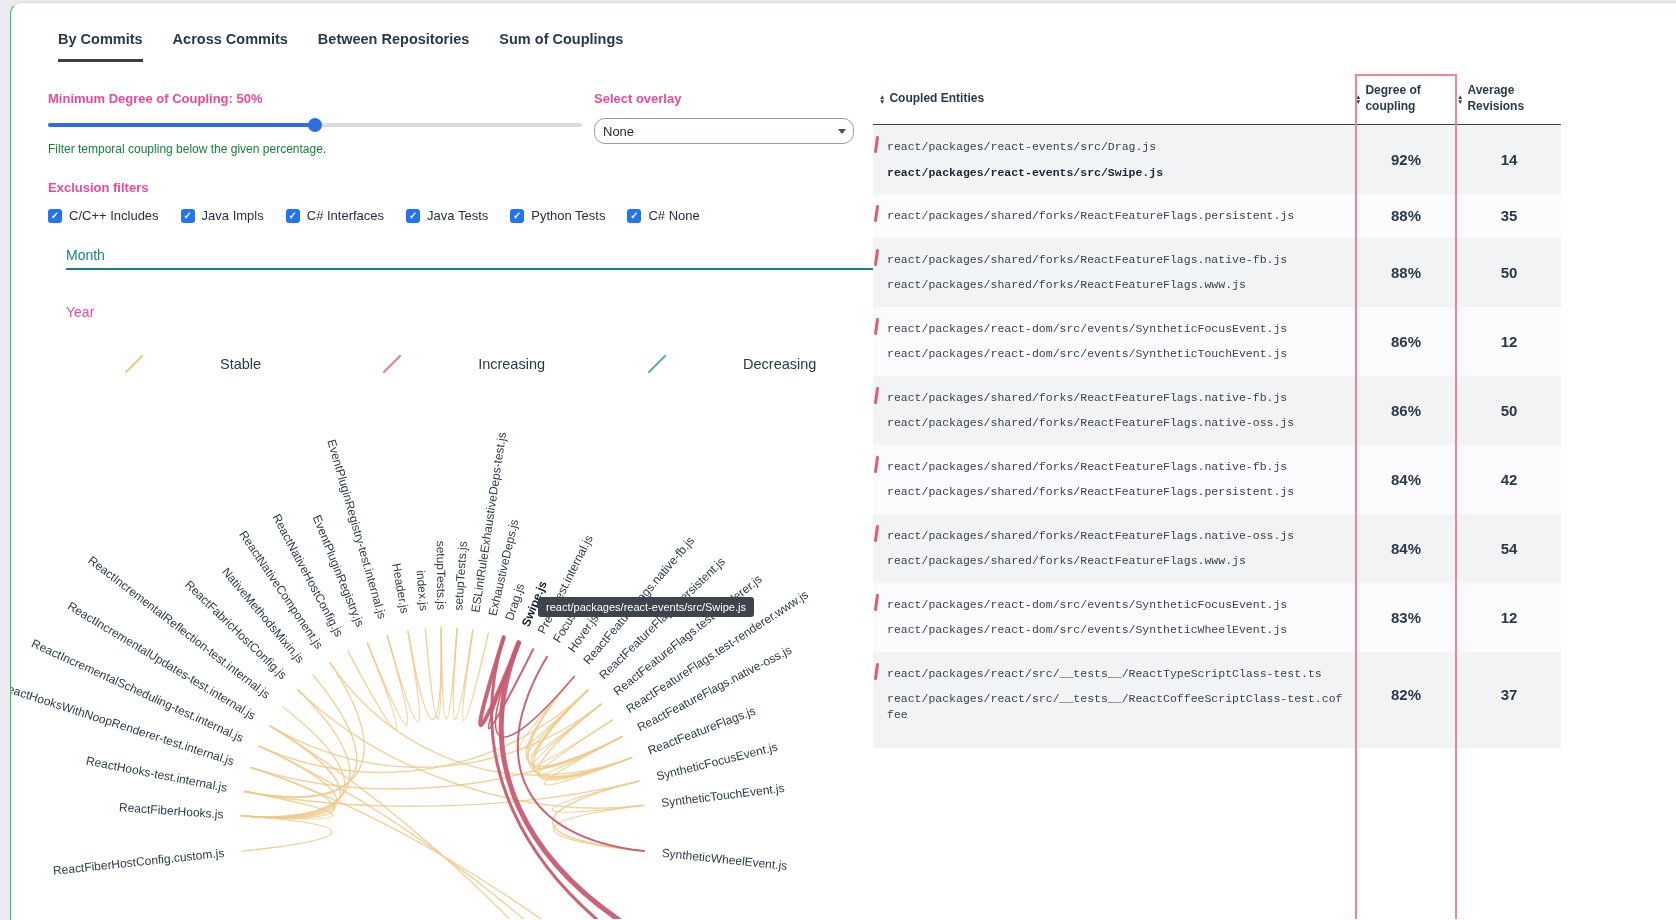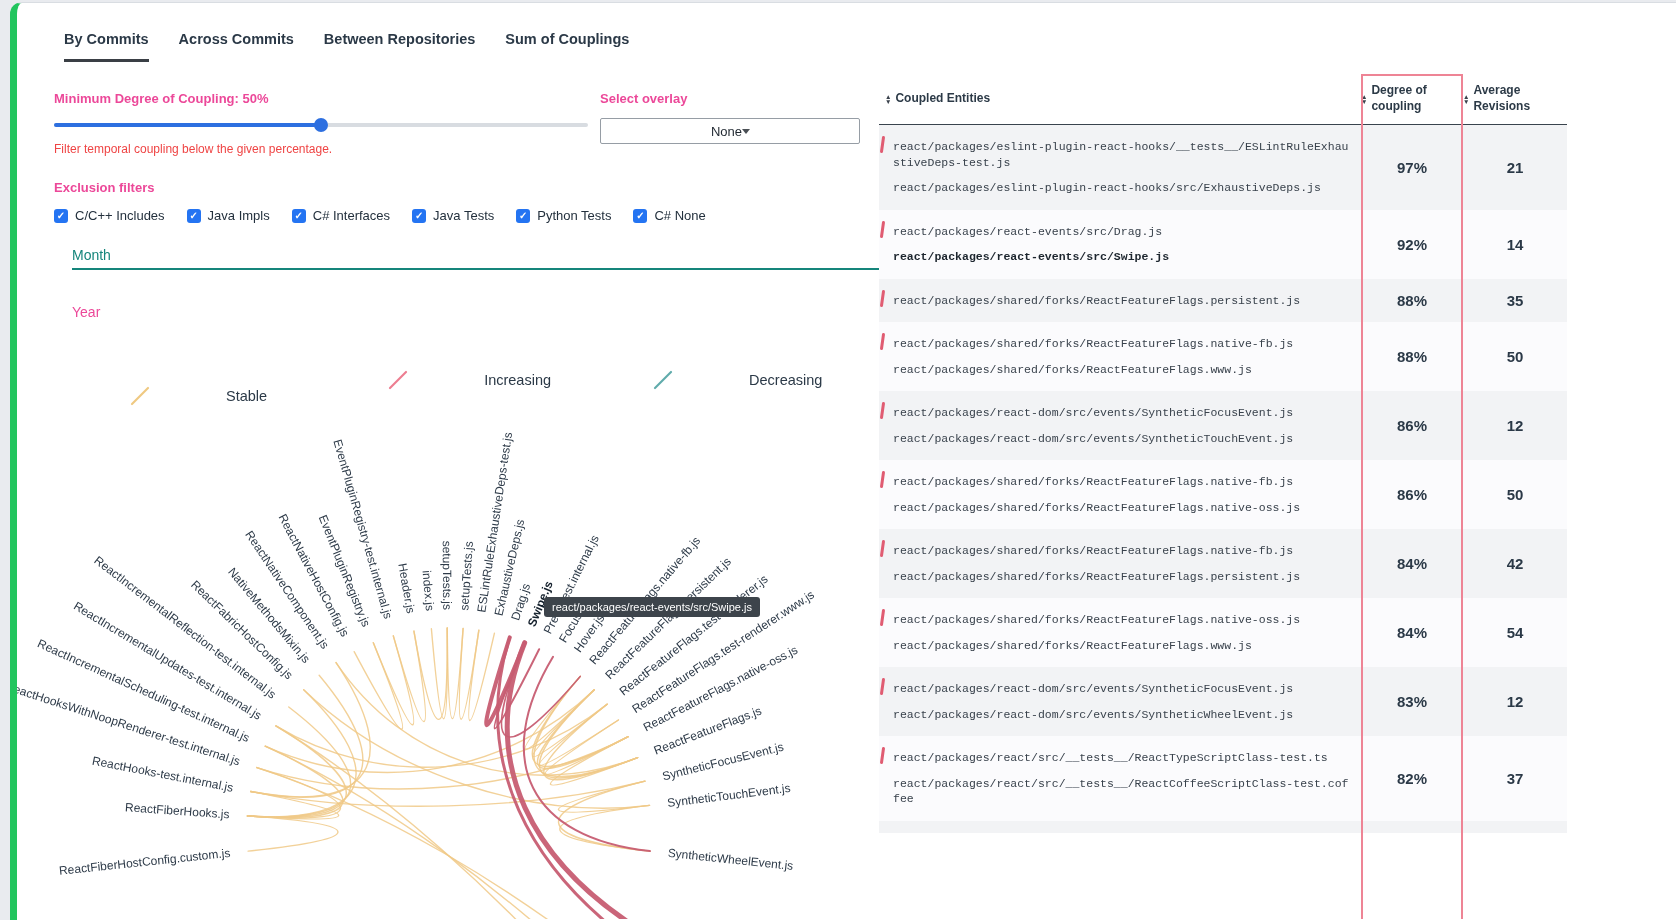--- a/index.html
+++ b/index.html
@@ -5,7 +5,7 @@
   html,body{margin:0;padding:0;width:1676px;height:920px;overflow:hidden;background:#e9ebef;
     font-family:"Liberation Sans",sans-serif;}
   .card{position:absolute;left:10px;top:2px;right:0;bottom:0;background:#fff;
-    border-top-left-radius:12px;border-top:1px solid #d9dde2;border-left:7px solid #22c55e;}
+    border-top-left-radius:12px;border-top:1px solid #d9dde2;border-left:1px solid #22c55e;}
   
   .tabs{display:flex;gap:30px;padding:28px 0 0 47px;}
   .tab{font-size:14.5px;font-weight:700;color:#2b3947;padding-bottom:12px;border-bottom:3px solid transparent;cursor:pointer;}

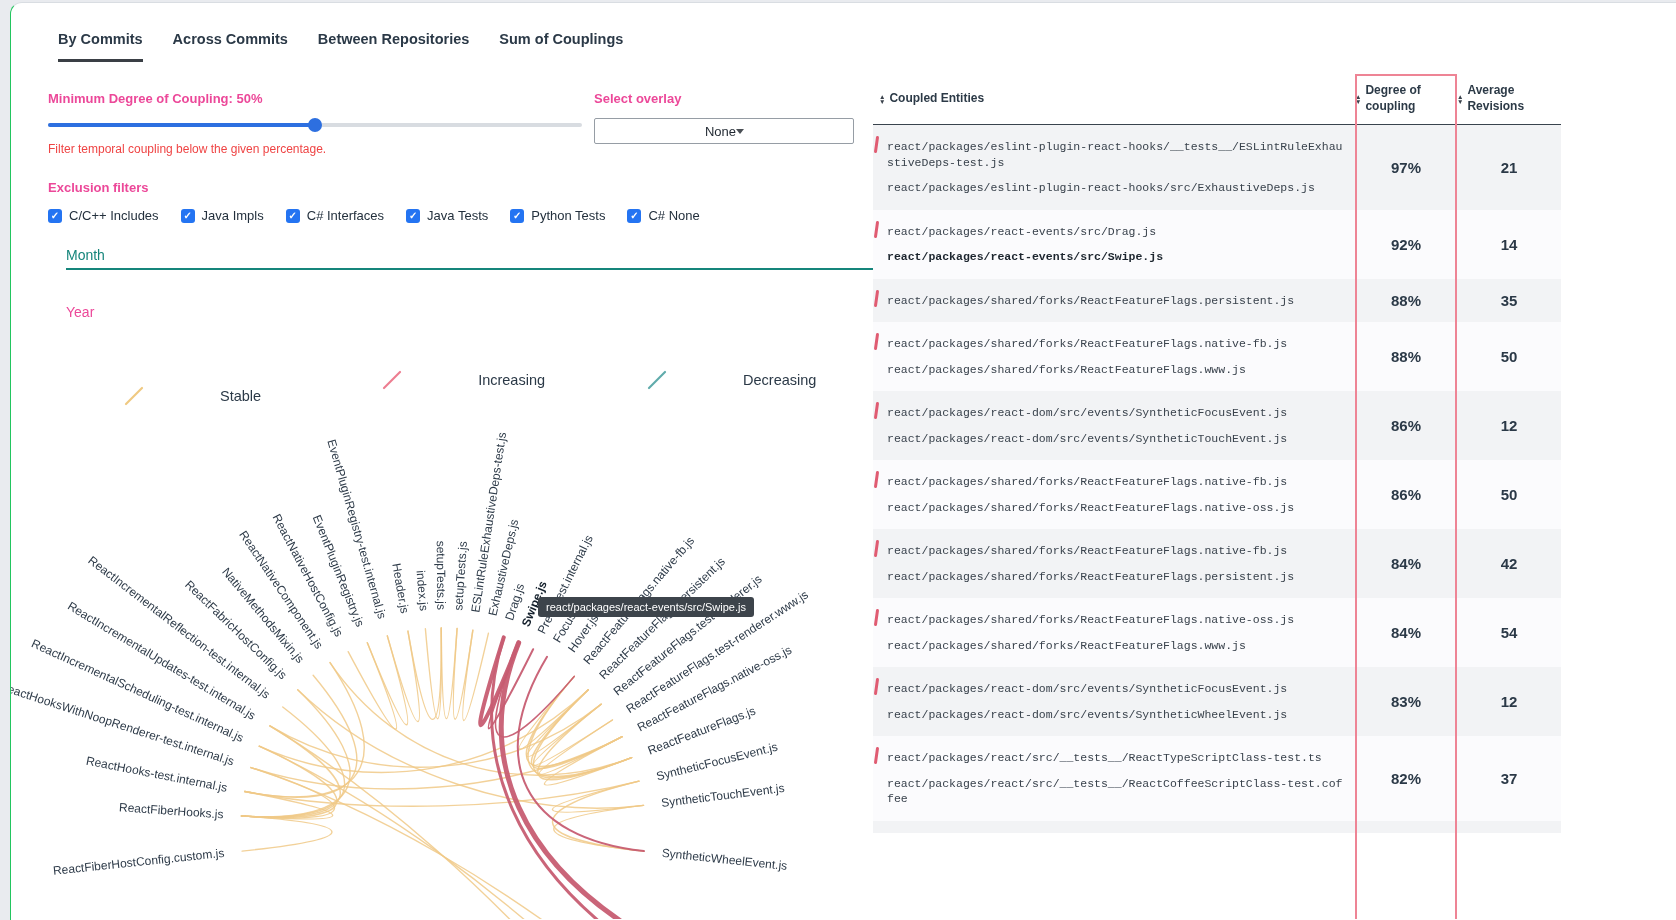--- a/index.html
+++ b/index.html
@@ -22,8 +22,8 @@
   .thumb{position:absolute;top:0;width:14px;height:14px;border-radius:50%;background:#2d6fe0;margin-left:-7px;}
   .slider-help{margin-top:10px;font-size:12px;color:#ef4444;}
   .overlay-block{margin-left:12px;width:260px;}
-  .select{margin-top:12px;height:24px;border:1px solid #969da5;border-radius:2px;background:#fff;
-    display:flex;align-items:center;justify-content:center;padding:0 7px 0 8px;font-size:13px;color:#1f2730;cursor:pointer;}
+  .select{margin-top:12px;height:24px;border:1px solid #969da5;border-radius:11px;background:#fff;
+    display:flex;align-items:center;justify-content:space-between;padding:0 7px 0 8px;font-size:13px;color:#1f2730;cursor:pointer;}
   .select-arrow{width:0;height:0;border-left:4px solid transparent;border-right:4px solid transparent;border-top:5px solid #4a4f55;}
   .exclusion{padding-left:37px;margin-top:24px;}
   .filters{display:flex;gap:22px;margin-top:13px;align-items:center;}

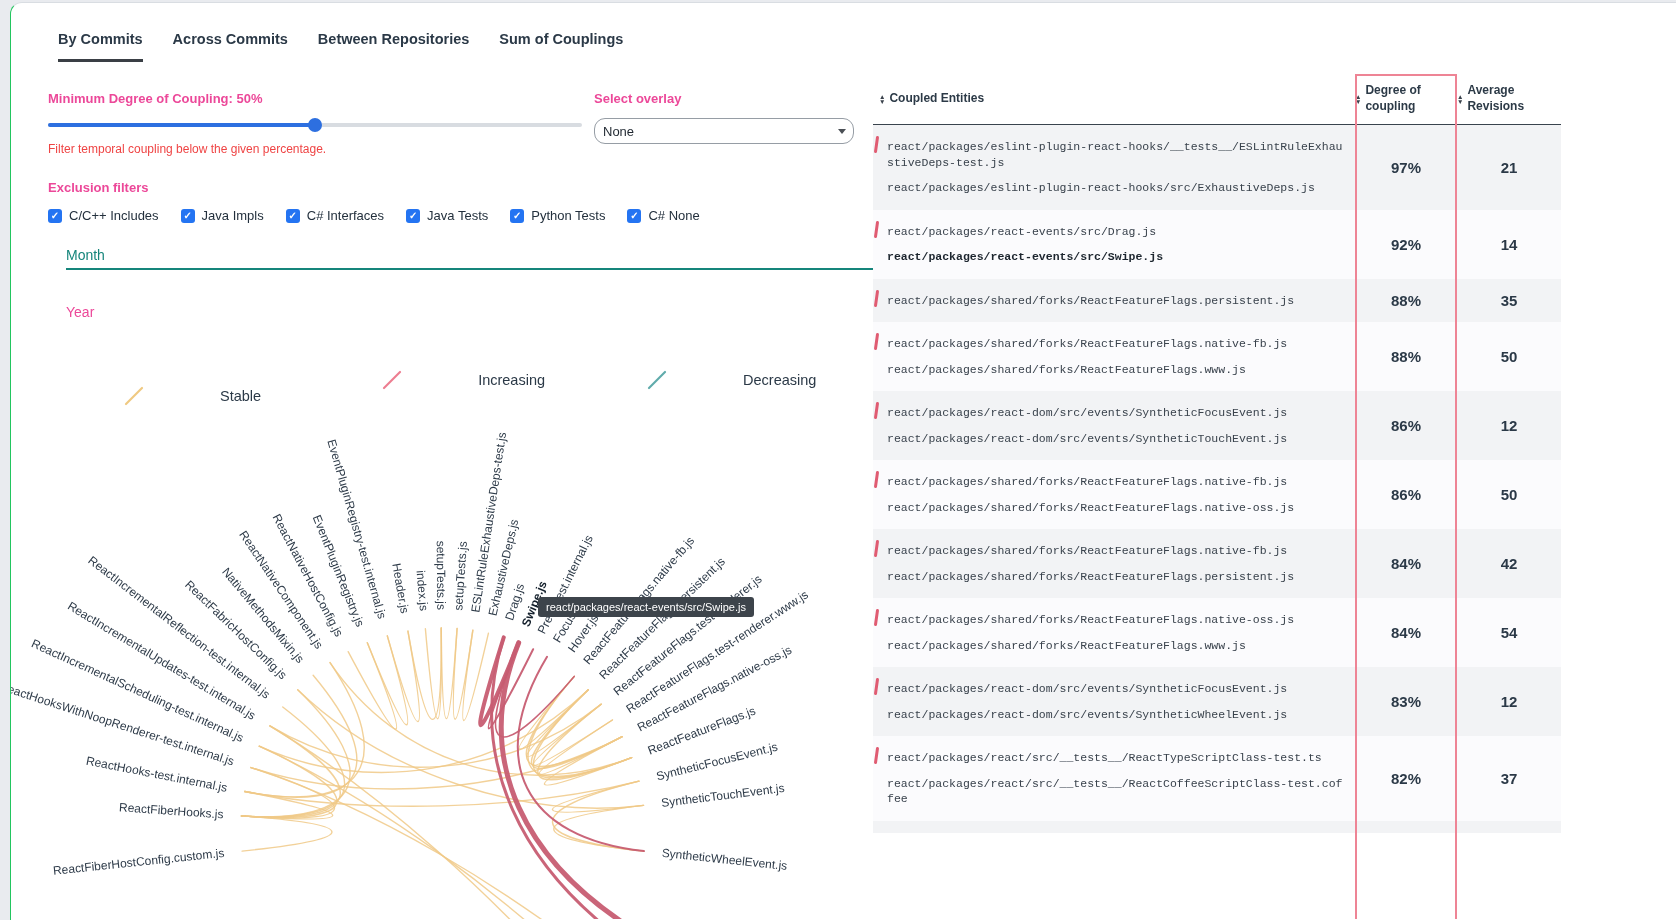--- a/index.html
+++ b/index.html
@@ -20,7 +20,7 @@
   .track{position:absolute;top:5px;left:0;right:0;height:4px;background:#d8dce1;border-radius:2px;}
   .track-fill{position:absolute;top:5px;left:0;height:4px;background:#2d6fe0;border-radius:2px;}
   .thumb{position:absolute;top:0;width:14px;height:14px;border-radius:50%;background:#2d6fe0;margin-left:-7px;}
-  .slider-help{margin-top:10px;font-size:12px;color:#ef4444;}
+  .slider-help{margin-top:10px;font-size:12px;color:#15803d;}
   .overlay-block{margin-left:12px;width:260px;}
   .select{margin-top:12px;height:24px;border:1px solid #969da5;border-radius:11px;background:#fff;
     display:flex;align-items:center;justify-content:space-between;padding:0 7px 0 8px;font-size:13px;color:#1f2730;cursor:pointer;}

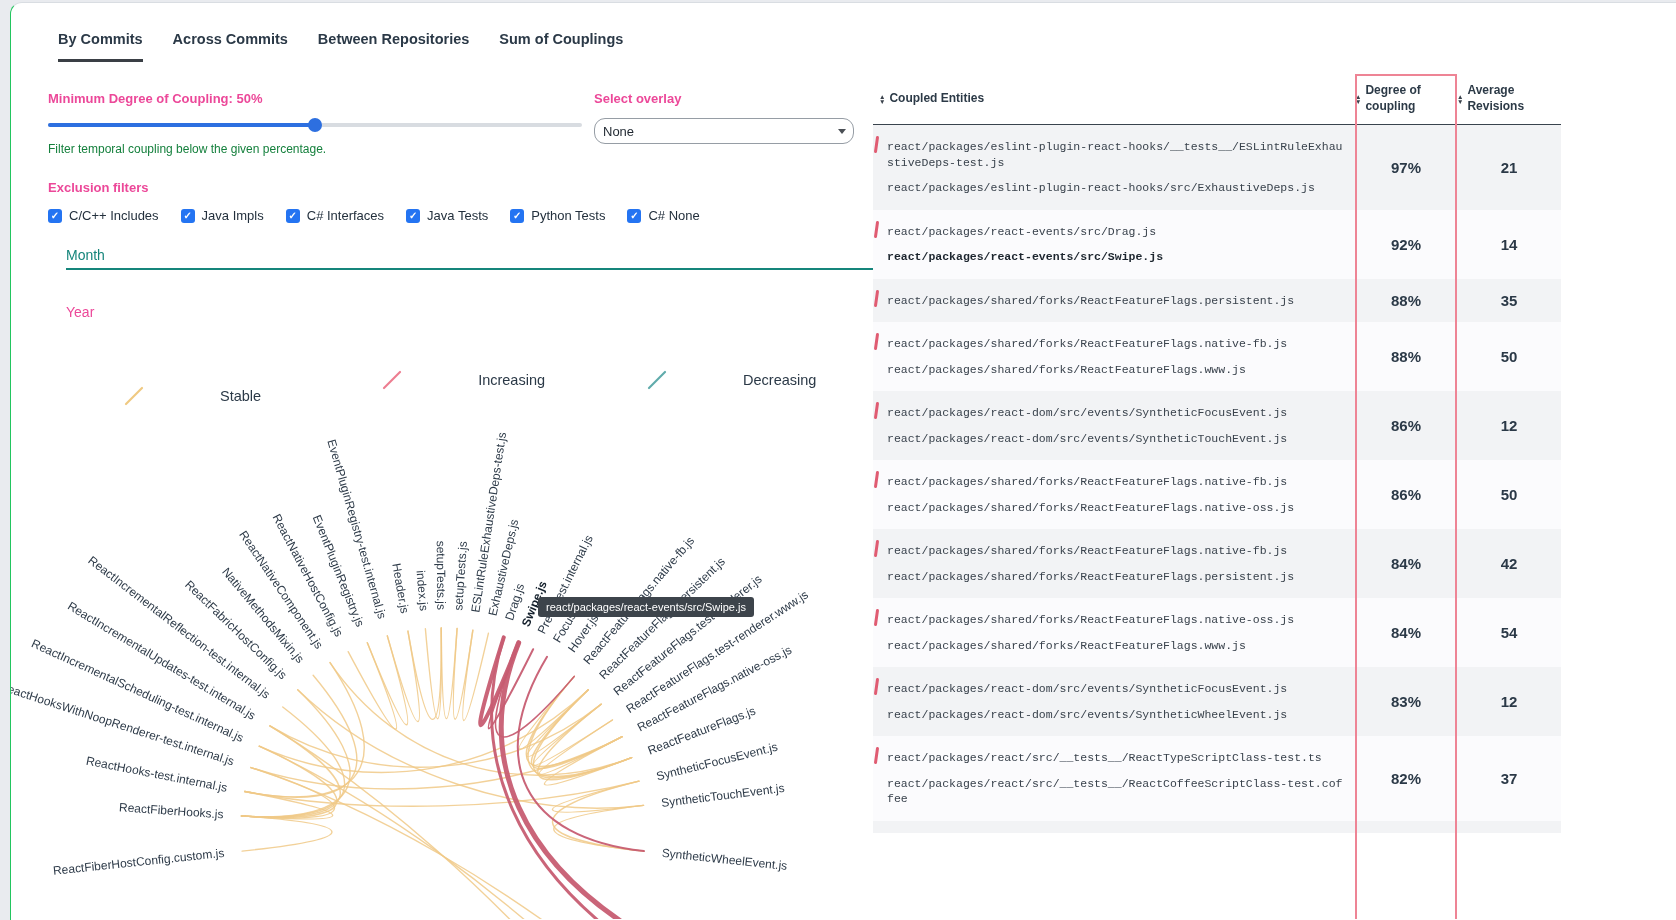--- a/index.html
+++ b/index.html
@@ -264,15 +264,6 @@
             <div class="row">
               <span class="trend"></span>
               <div class="entities">
-                <div class="path">react/packages/eslint-plugin-react-hooks/__tests__/ESLintRuleExhaustiveDeps-test.js</div>
-                <div class="path">react/packages/eslint-plugin-react-hooks/src/ExhaustiveDeps.js</div>
-              </div>
-              <div class="degree">97%</div>
-              <div class="revisions">21</div>
-            </div>
-            <div class="row">
-              <span class="trend"></span>
-              <div class="entities">
                 <div class="path">react/packages/react-events/src/Drag.js</div>
                 <div class="path bold">react/packages/react-events/src/Swipe.js</div>
               </div>

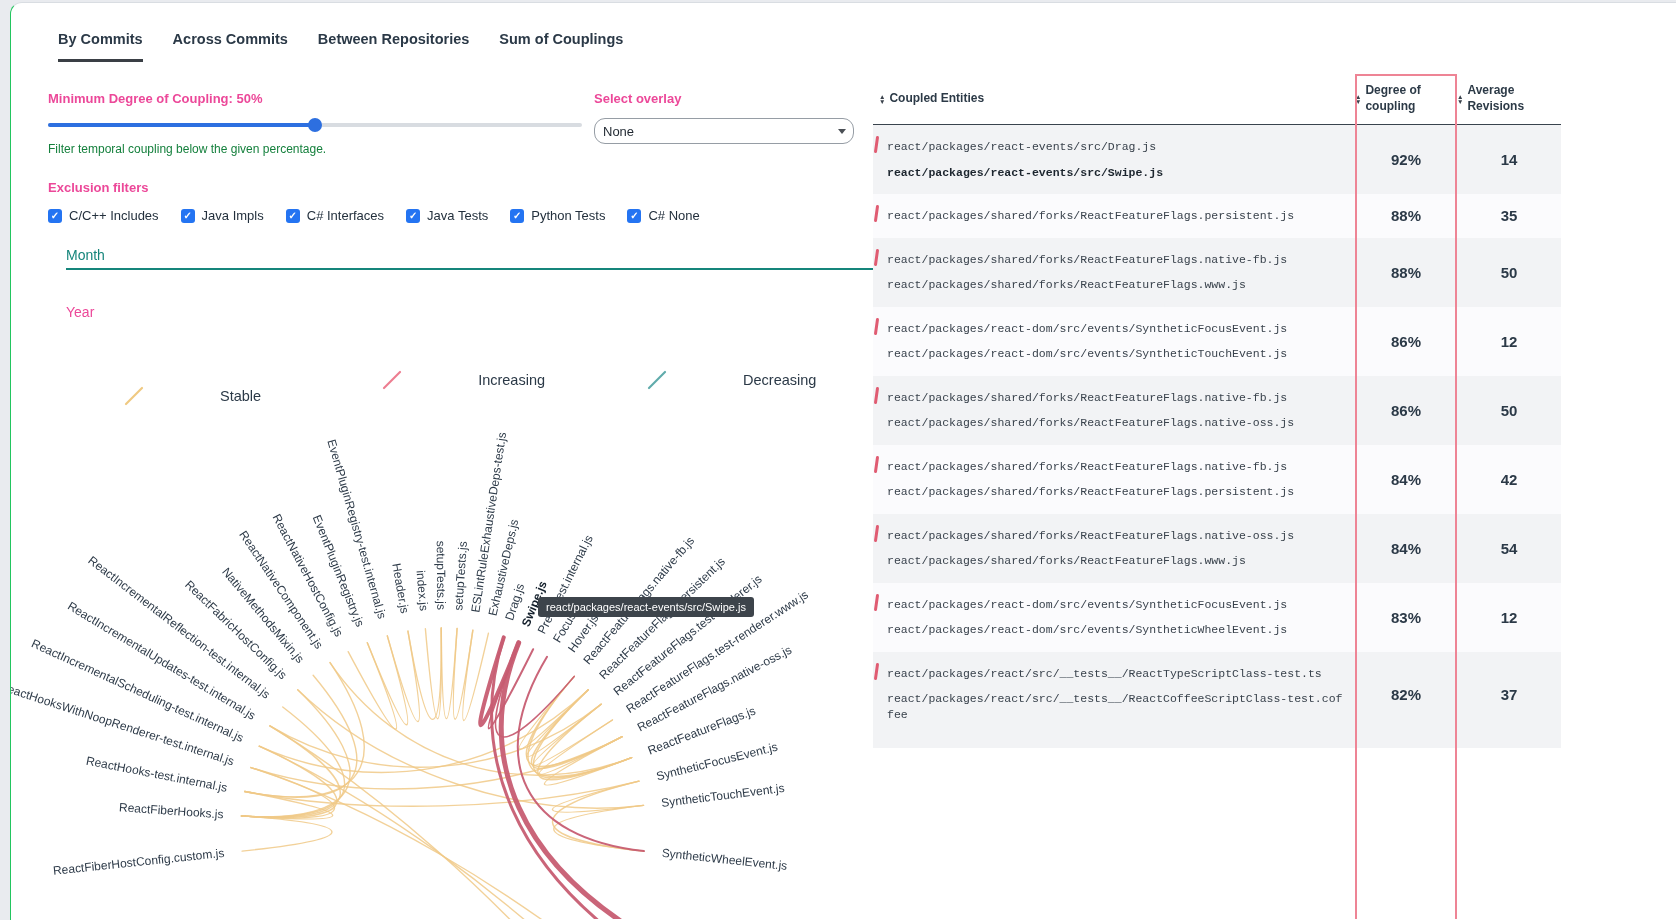--- a/index.html
+++ b/index.html
@@ -36,7 +36,7 @@
   .legend{display:flex;align-items:center;margin-top:26px;}
   .legend-item{display:flex;align-items:center;}
   .legend-item .lg-label{margin-left:75px;font-size:14.5px;color:#2b3947;}
-  #lg0{margin-left:112px;margin-top:32px;} #lg1{margin-left:120px;} #lg2{margin-left:101px;}
+  #lg0{margin-left:112px;} #lg1{margin-left:120px;} #lg2{margin-left:101px;}
   .diagram-svg{position:absolute;left:0;top:-73px;width:862px;height:918px;pointer-events:none;}
   .tooltip{position:absolute;left:527px;top:523px;background:#3d444b;color:#fff;font-size:11px;
     padding:4px 8px;border-radius:3px;white-space:nowrap;z-index:5;}

